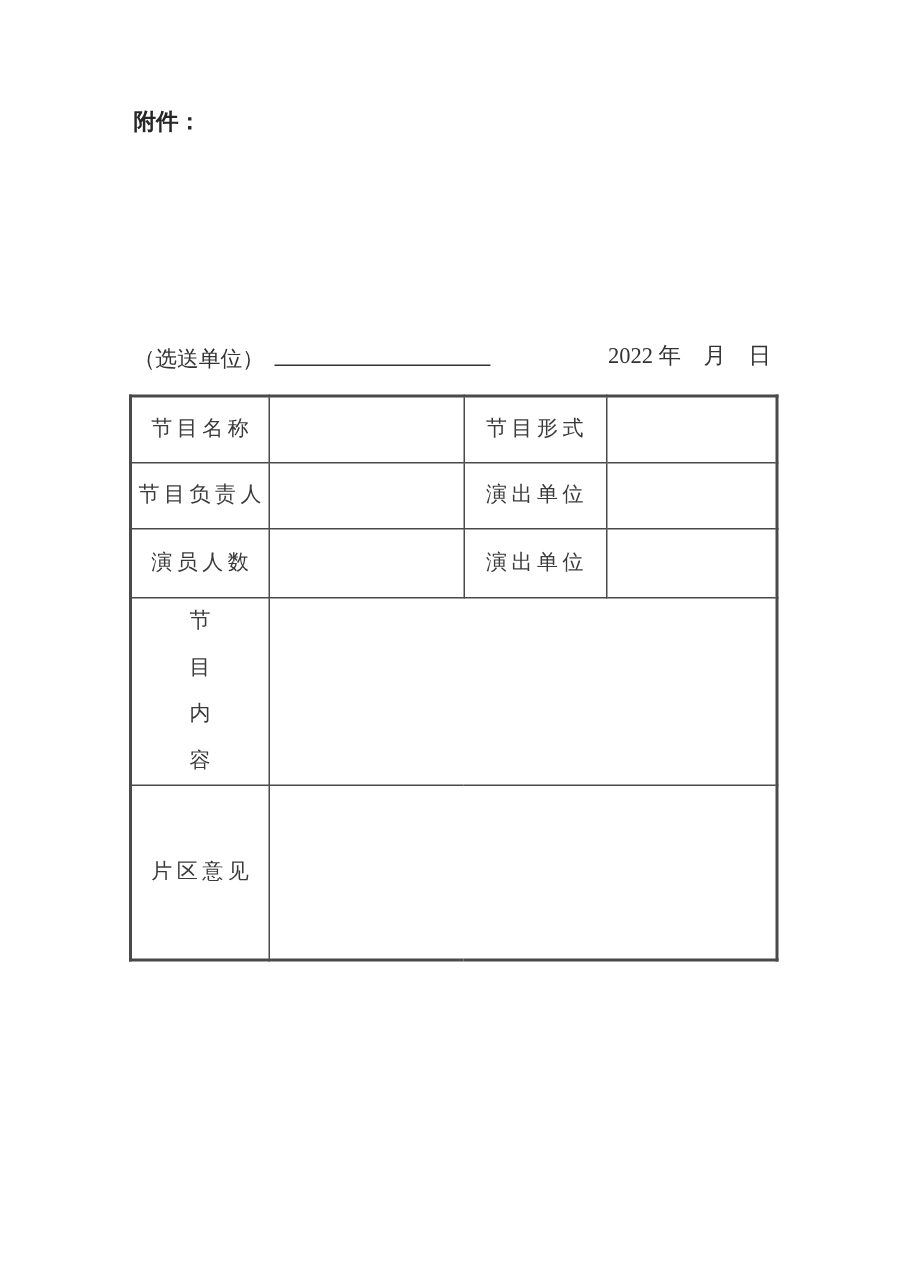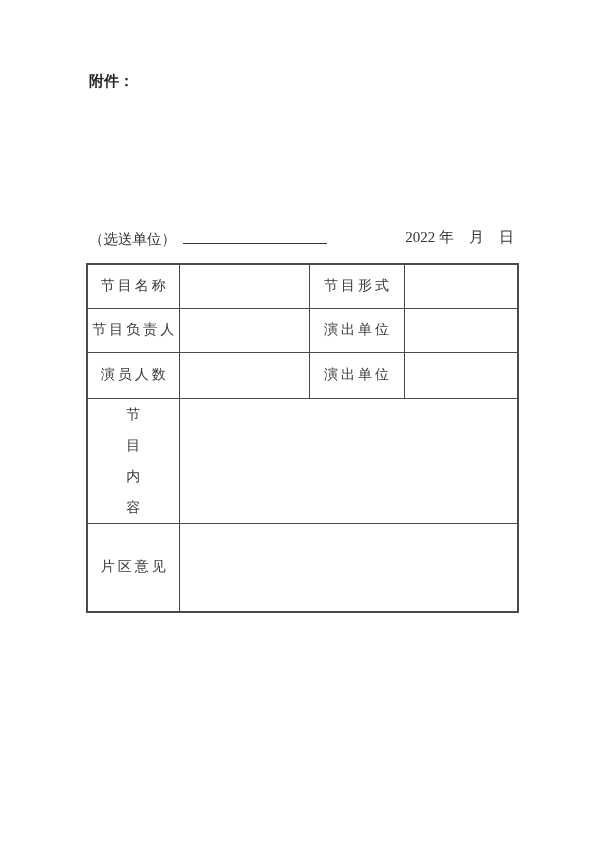--- a/index.html
+++ b/index.html
@@ -98,7 +98,7 @@
   tr.row-small3 { height: 46px; }
   tr.row-content { height: 124px; }
   tr.row-unit { height: 97px; }
-  tr.row-district { height: 89px; margin-top: 33px; }
+  tr.row-district { height: 117px; margin-top: 33px; }
 </style>
 </head>
 <body>

